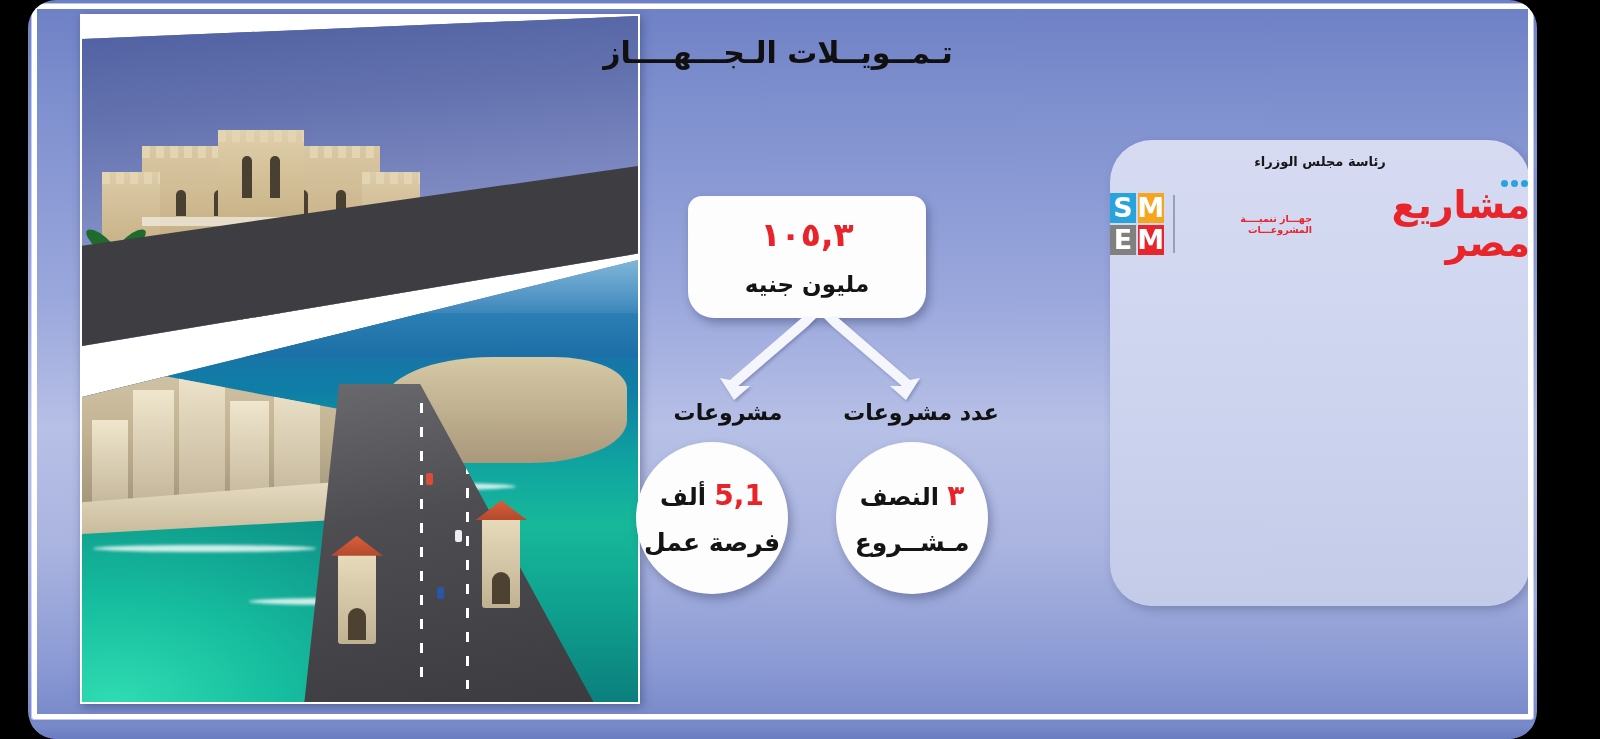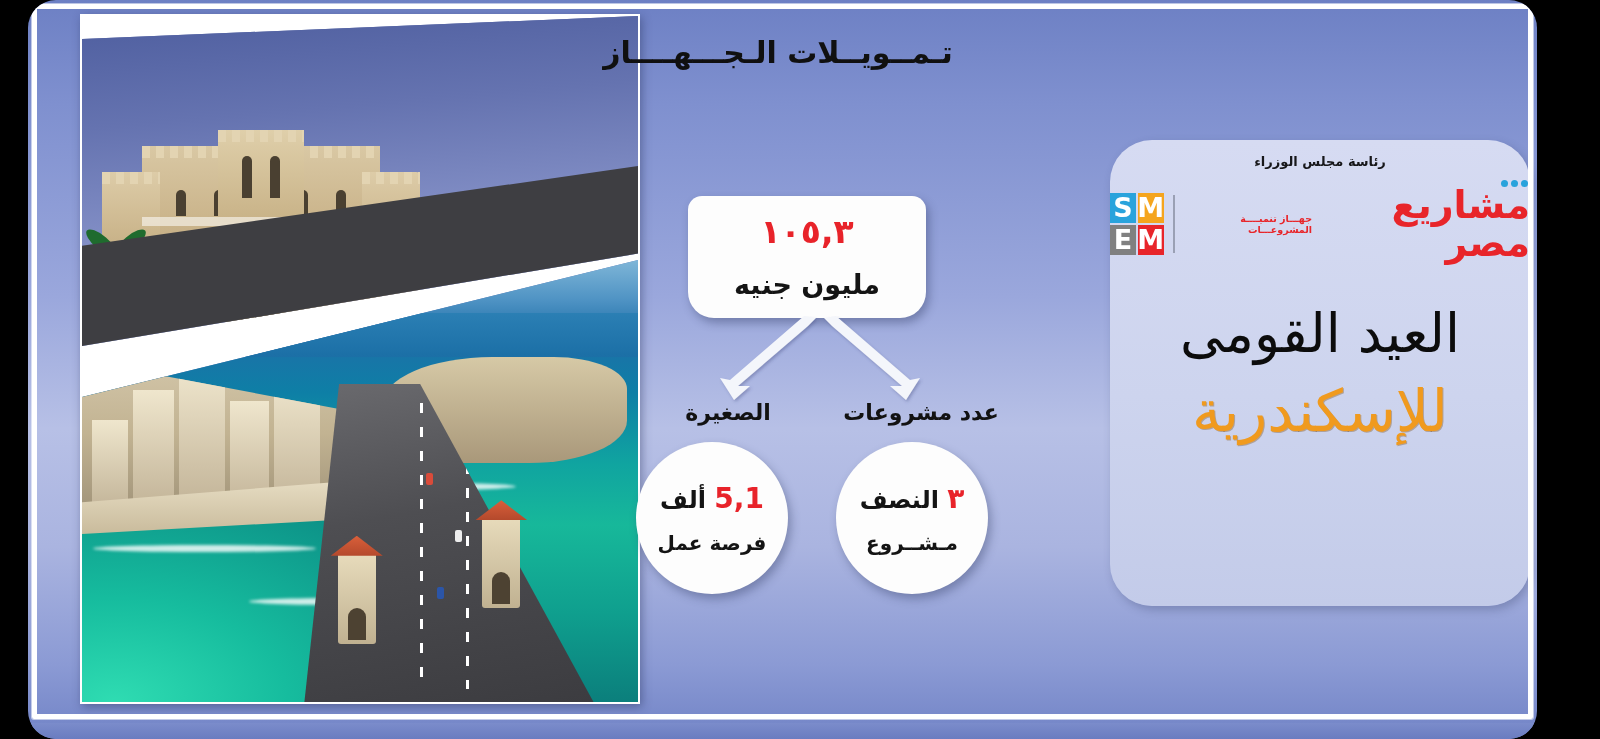--- a/index.html
+++ b/index.html
@@ -171,7 +171,7 @@
     display:flex;flex-direction:column;align-items:center;justify-content:center;
   }
   .bubble-val{font-size:33px;font-weight:bold;color:#e8232a;line-height:1.1;direction:ltr;}
-  .bubble-unit{font-size:27px;font-weight:bold;color:#141414;margin-top:18px;}
+  .bubble-unit{font-size:23px;font-weight:bold;color:#141414;margin-top:18px;}
 
   
   .arrows{position:absolute;left:630px;top:316px;width:320px;height:90px;}

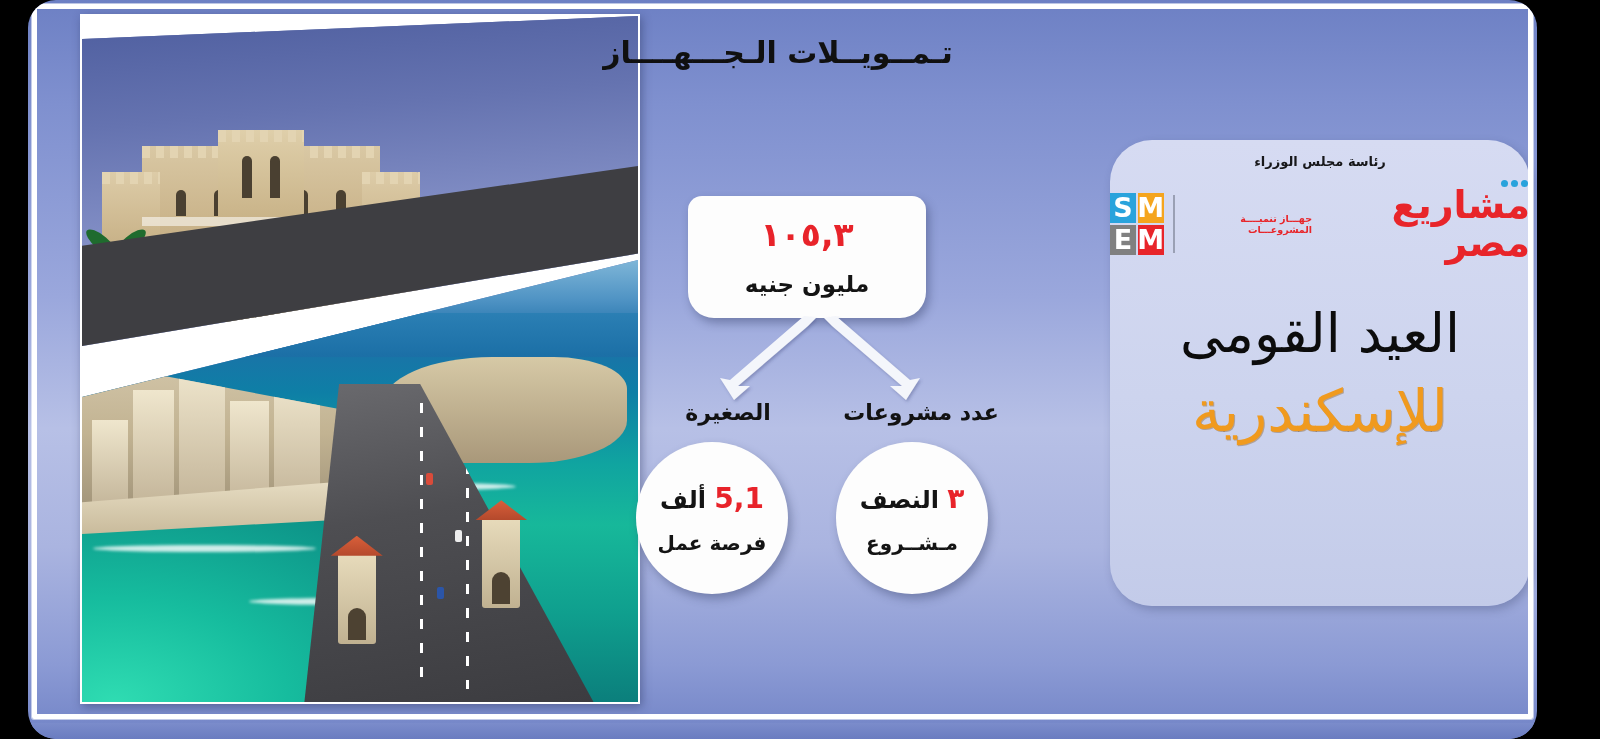--- a/index.html
+++ b/index.html
@@ -377,10 +377,6 @@
         </div>
       </div>
 
-      <div class="calig">
-        <div class="calig-1">العيد القومى</div>
-        <div class="calig-2">للإسكندرية</div>
-      </div>
     </div>
 
     <div class="card-frame"></div>

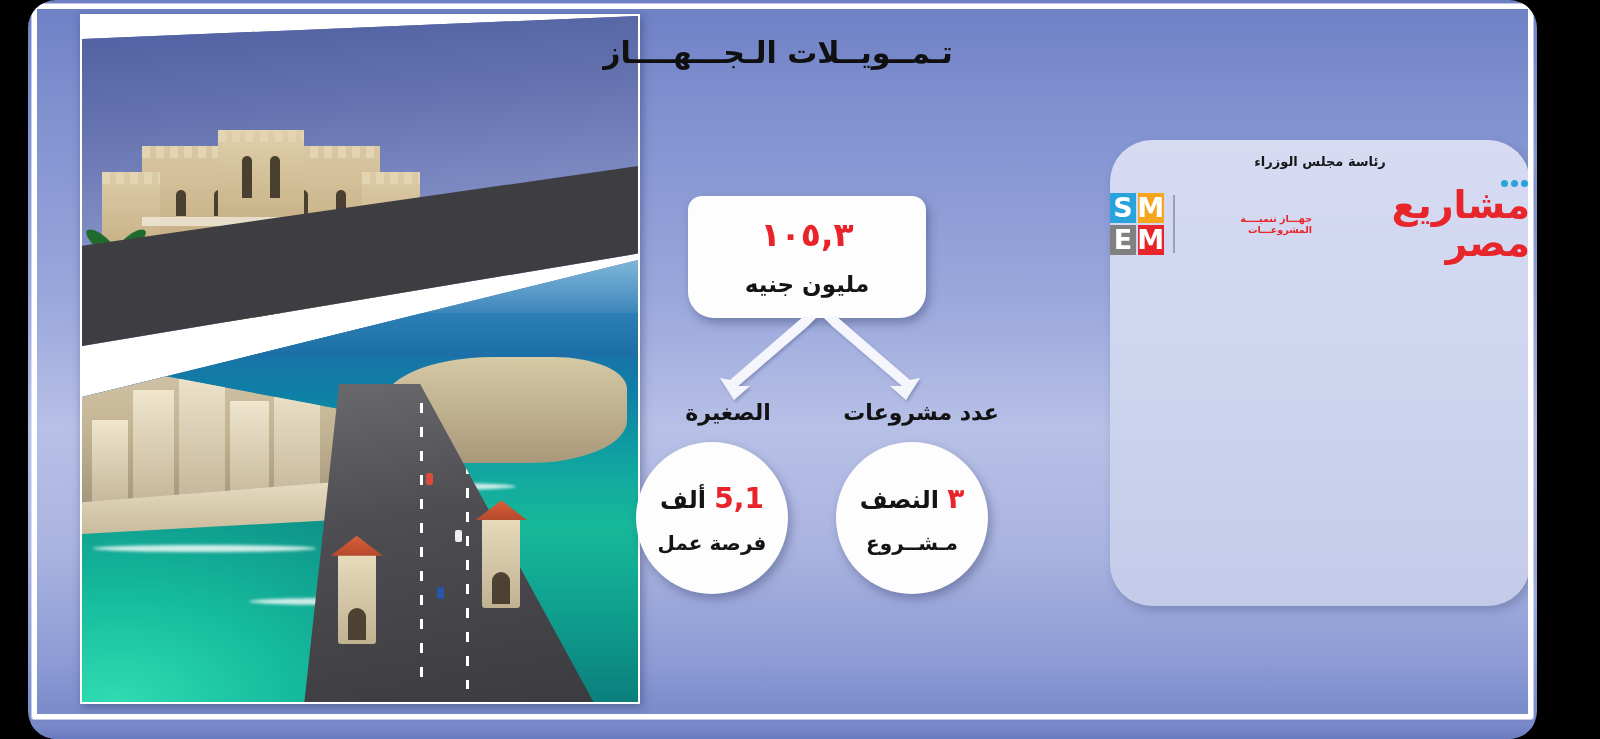--- a/index.html
+++ b/index.html
@@ -336,7 +336,7 @@
       </g>
     </svg>
 
-    <div class="branch-label lbl-tawfir">الصغيرة</div>
+    <div class="branch-label lbl-tawfir">مشروعات</div>
     <div class="branch-label lbl-mashroat">عدد مشروعات</div>
 
     <div class="circle c-left">

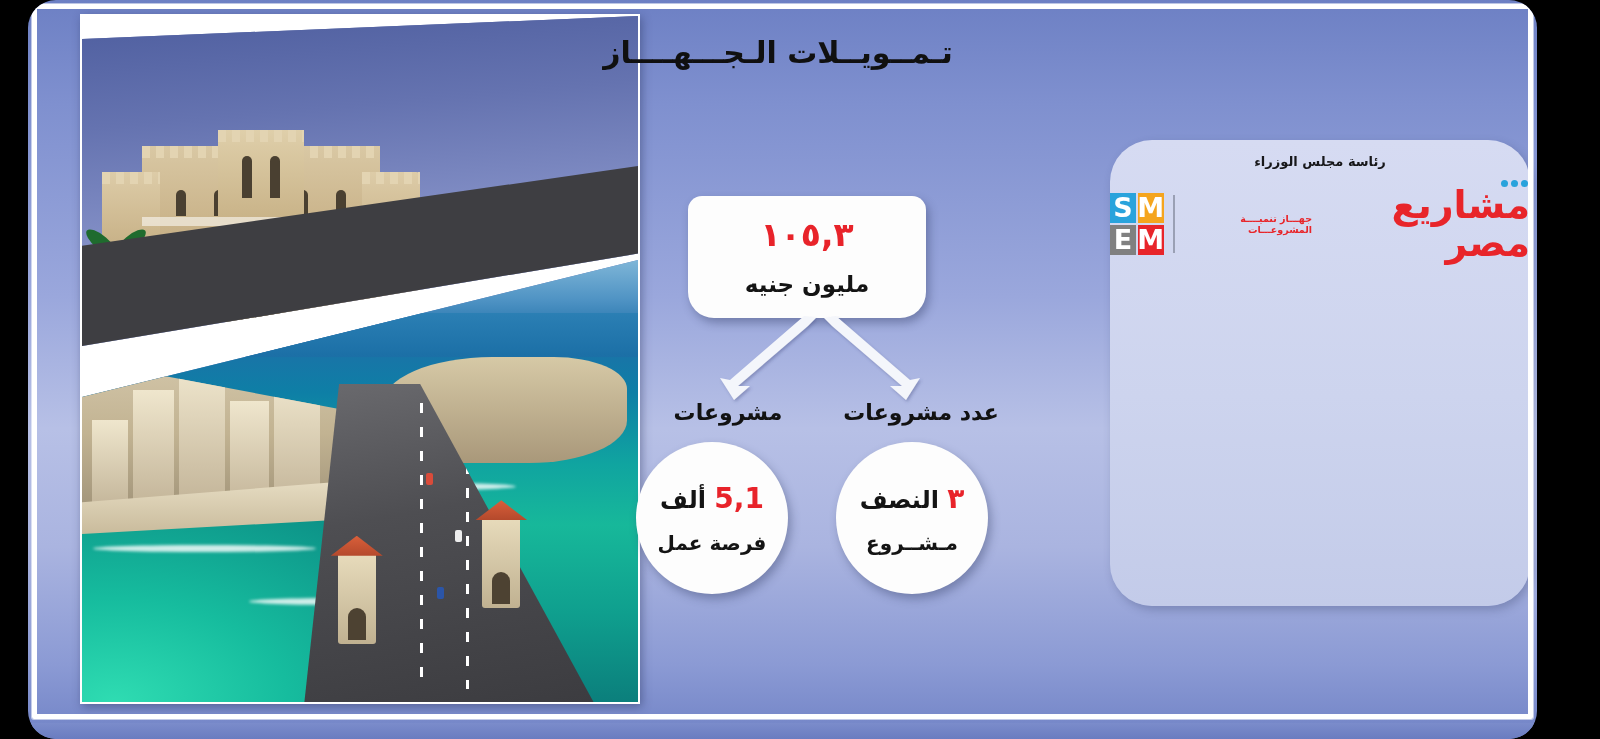--- a/index.html
+++ b/index.html
@@ -193,7 +193,7 @@
   .c-right{left:808px;top:442px;}
   .c-top-line{font-size:24px;font-weight:bold;color:#141414;white-space:nowrap;}
   .c-top-line .num{color:#e8232a;font-size:28px;direction:ltr;display:inline-block;}
-  .c-bot-line{font-size:20px;font-weight:bold;color:#141414;margin-top:16px;white-space:nowrap;}
+  .c-bot-line{font-size:25px;font-weight:bold;color:#141414;margin-top:16px;white-space:nowrap;}
 
   
   .rpanel{

